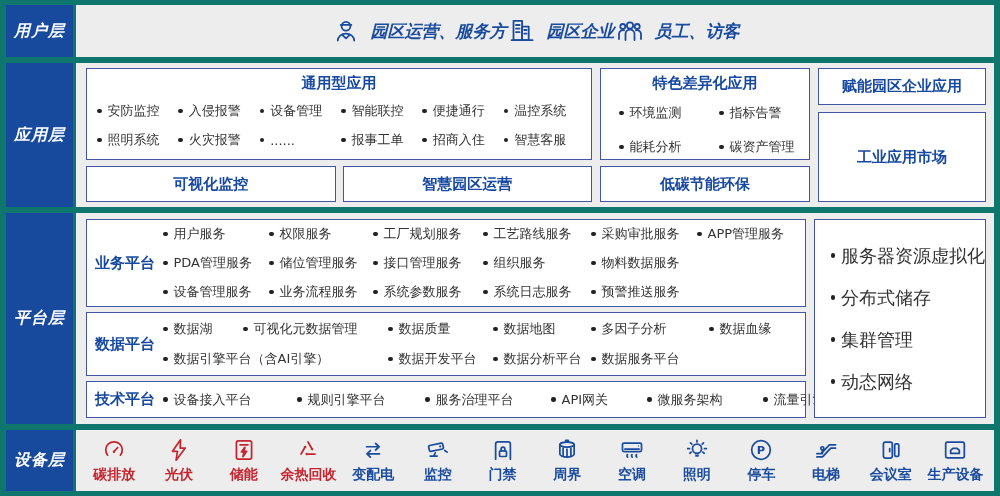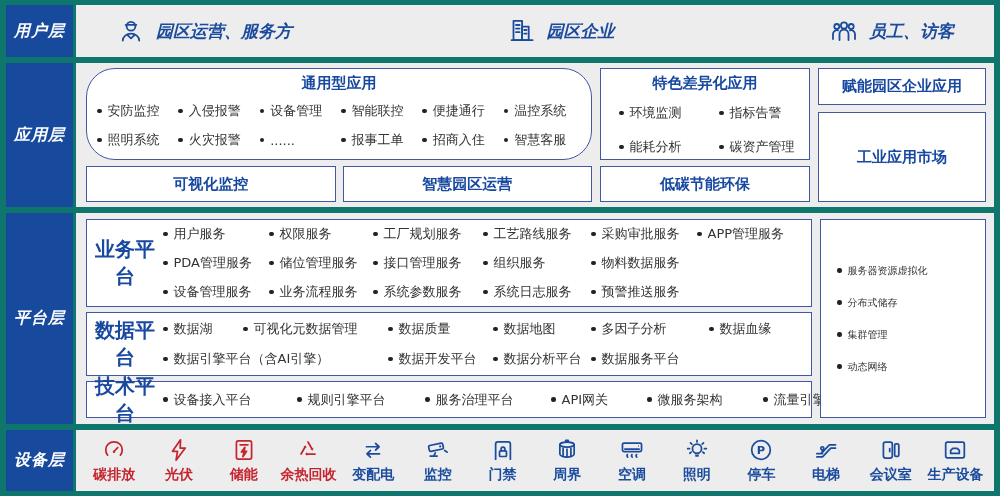--- a/index.html
+++ b/index.html
@@ -18,7 +18,7 @@
   .bi{font-size:13px; color:var(--ink); white-space:nowrap; display:flex; align-items:center;}
   .bi::before{content:""; width:4.5px; height:4.5px; border-radius:50%; background:var(--dot); margin-right:6px; flex:none;}
   
-  .user-content{display:flex; align-items:center; justify-content:space-between; padding:0 40px;}
+  .user-content{display:flex; align-items:center; justify-content:center; padding:0 40px;}
   .uitem{display:flex; align-items:center; gap:10px; color:var(--blue-text); font-weight:bold; font-style:italic; font-size:17px;}
   .uicon{width:30px; height:30px; stroke:currentColor; fill:none; stroke-width:1.8; stroke-linecap:round; stroke-linejoin:round; font-style:normal;}
   

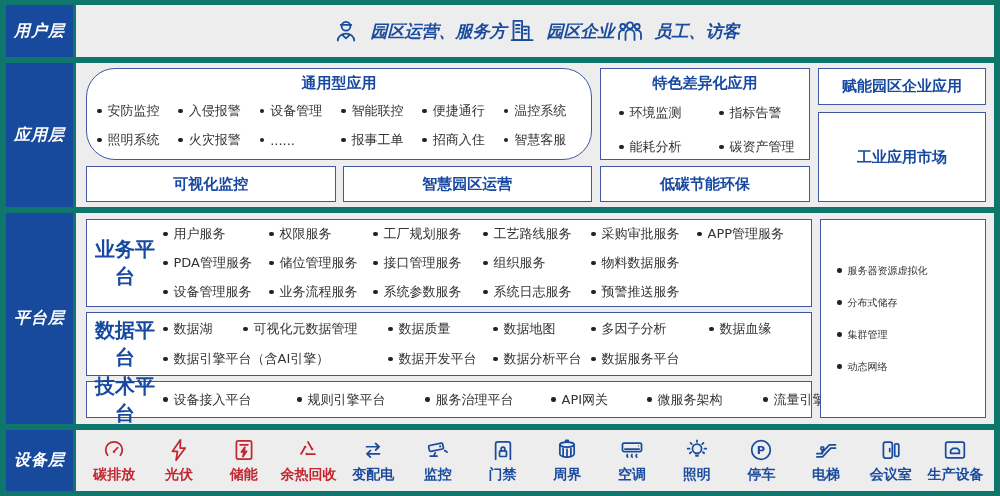--- a/index.html
+++ b/index.html
@@ -24,7 +24,7 @@
   
   .app-content{display:flex; gap:8px; padding:5px 8px 5px 10px;}
   .app-col1{flex:0 0 506px; display:flex; flex-direction:column; gap:6px;}
-  .gen-box{height:92px;border-radius:29px;}
+  .gen-box{height:92px;}
   .gen-grid{display:grid; grid-template-columns:repeat(6,1fr); row-gap:11px; padding:9px 6px 0 10px;}
   .app-col1-bottom{display:flex; gap:7px; flex:1;}
   .app-col1-bottom .solid-box{flex:1;}

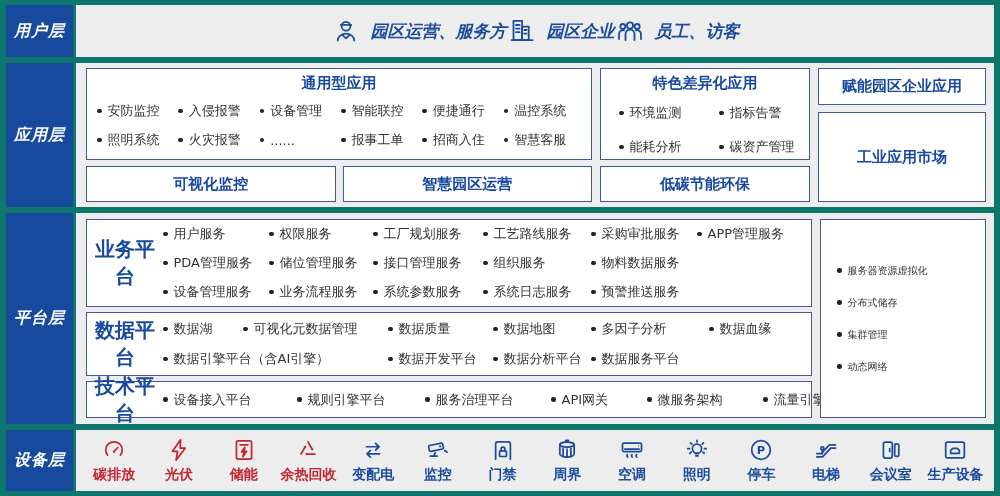--- a/index.html
+++ b/index.html
@@ -39,7 +39,7 @@
   .plat-content{display:flex; gap:8px; padding:6px 8px 6px 10px;}
   .plat-col1{flex:1; min-width:0; display:flex; flex-direction:column; gap:5px;}
   .pbox{display:flex; align-items:center;}
-  .plabel{width:76px; flex:none; text-align:center; color:var(--title); font-weight:bold; font-size:20px;}
+  .plabel{width:76px; flex:none; text-align:center; color:var(--title); font-weight:bold; font-size:15px;}
   .pgrid{display:grid; flex:1; row-gap:11px; align-items:center;}
   .biz-grid{grid-template-columns:106px 104px 110px 108px 106px 1fr;}
   .pstack{flex:1; display:flex; flex-direction:column; gap:12px;}

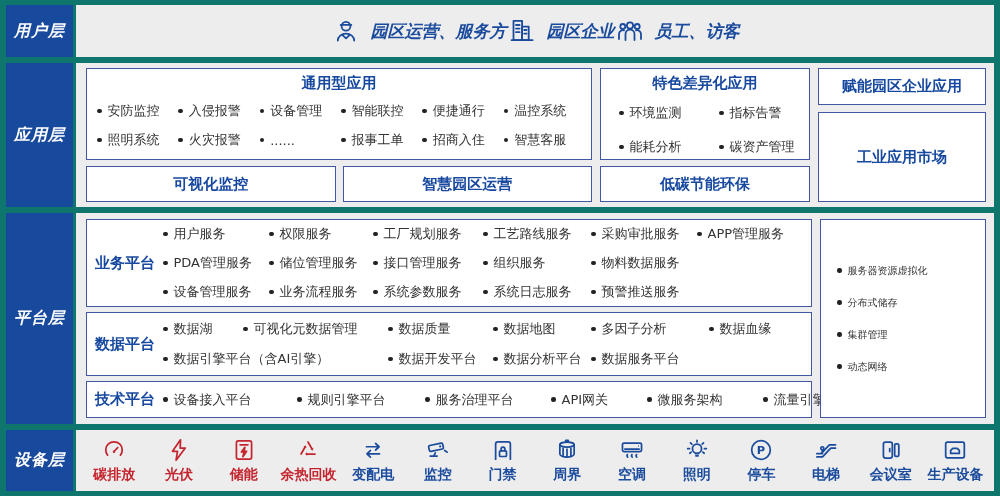--- a/index.html
+++ b/index.html
@@ -48,7 +48,7 @@
   .data-grid2{grid-template-columns:225px 105px 98px 1fr;}
   .tech-grid{grid-template-columns:134px 128px 126px 96px 116px 1fr;}
   .infra-box{flex:0 0 166px; display:flex; flex-direction:column; justify-content:center; gap:18px; padding-left:16px;}
-  .infra-box .bi{font-size:10px;}
+  .infra-box .bi{font-size:18px;}
   
   .dev-content{display:flex; align-items:center; justify-content:space-around; padding:0 6px;}
   .dev{display:flex; flex-direction:column; align-items:center; gap:3px; font-weight:bold; font-size:14px; min-width:56px;}

